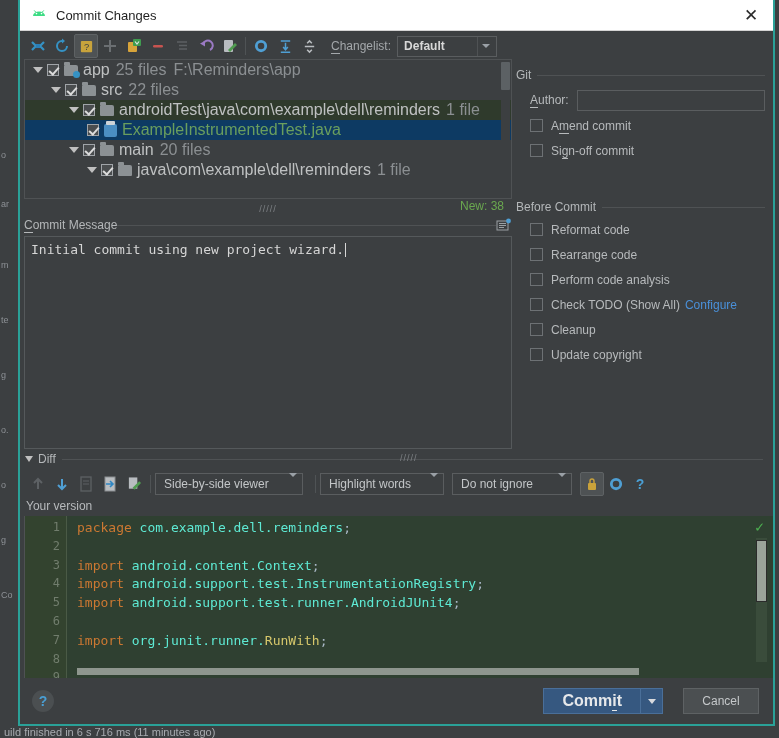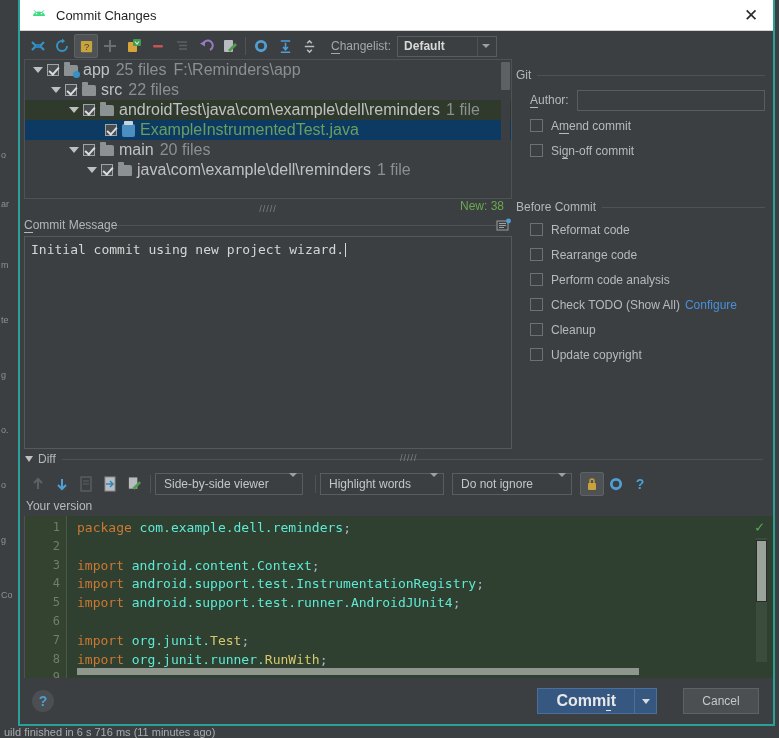--- a/index.html
+++ b/index.html
@@ -405,7 +405,7 @@
             <span class="tmeta">1 file</span>
           </div>
 
-          <div class="trow hl-blue" style="padding-left:80px">
+          <div class="trow hl-blue" style="padding-left:62px">
             <span class="cbx on"></span>
             <span class="javaicon"></span>
             <span class="tname green">ExampleInstrumentedTest.java</span>

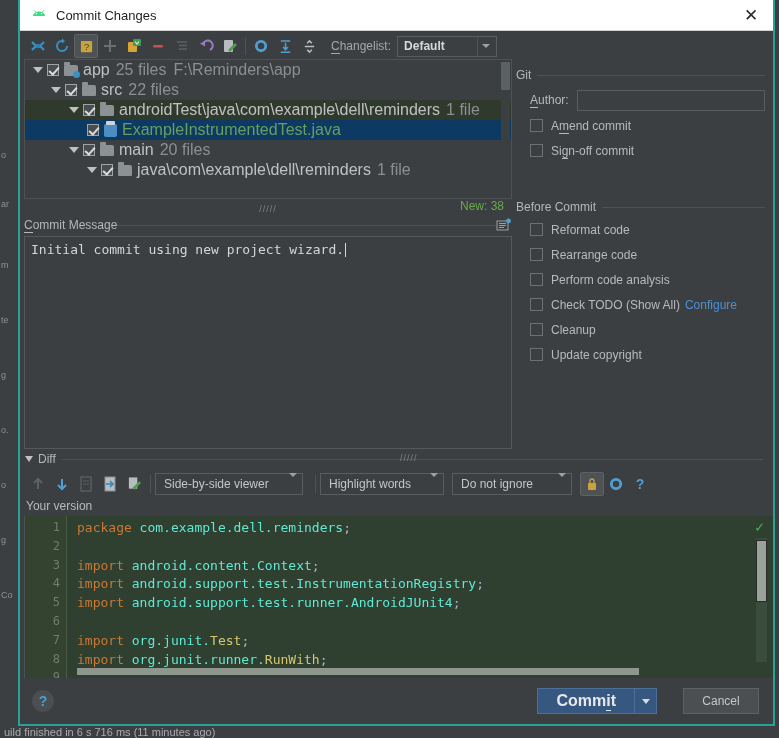--- a/index.html
+++ b/index.html
@@ -600,7 +600,6 @@
           <div><span class="k">import</span><span class="id"> android.support.test.InstrumentationRegistry</span><span class="p">;</span></div>
           <div><span class="k">import</span><span class="id"> android.support.test.runner.AndroidJUnit4</span><span class="p">;</span></div>
           <div>&nbsp;</div>
-          <div><span class="k">import</span><span class="id"> org.junit.</span><span class="ty">Test</span><span class="p">;</span></div>
           <div><span class="k">import</span><span class="id"> org.junit.runner.</span><span class="ty">RunWith</span><span class="p">;</span></div>
           <div>&nbsp;</div>
         </div>

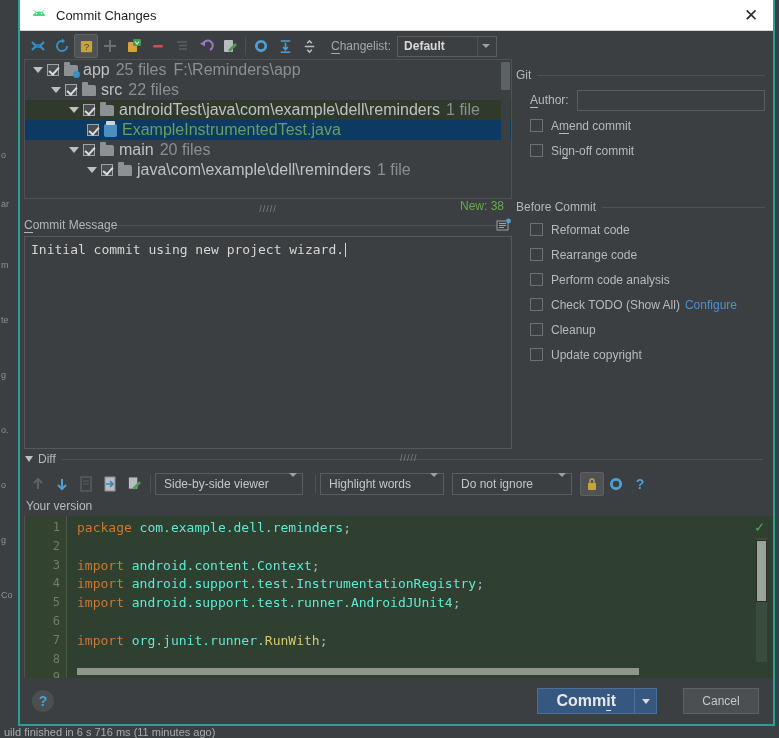--- a/index.html
+++ b/index.html
@@ -246,7 +246,7 @@
   #cancel-btn {
     height: 26px; min-width: 76px; background: #4b4f51; border: 1px solid #5e6264; color: #c5c8ca;
     display: flex; align-items: center; justify-content: center; font-size: 12px;
-    margin-left: 26px; cursor: pointer;
+    margin-left: 20px; cursor: pointer;
   }
   .caret-w { width: 0; height: 0; border-left: 4px solid transparent; border-right: 4px solid transparent; border-top: 5px solid #d8dade; }
 </style>

